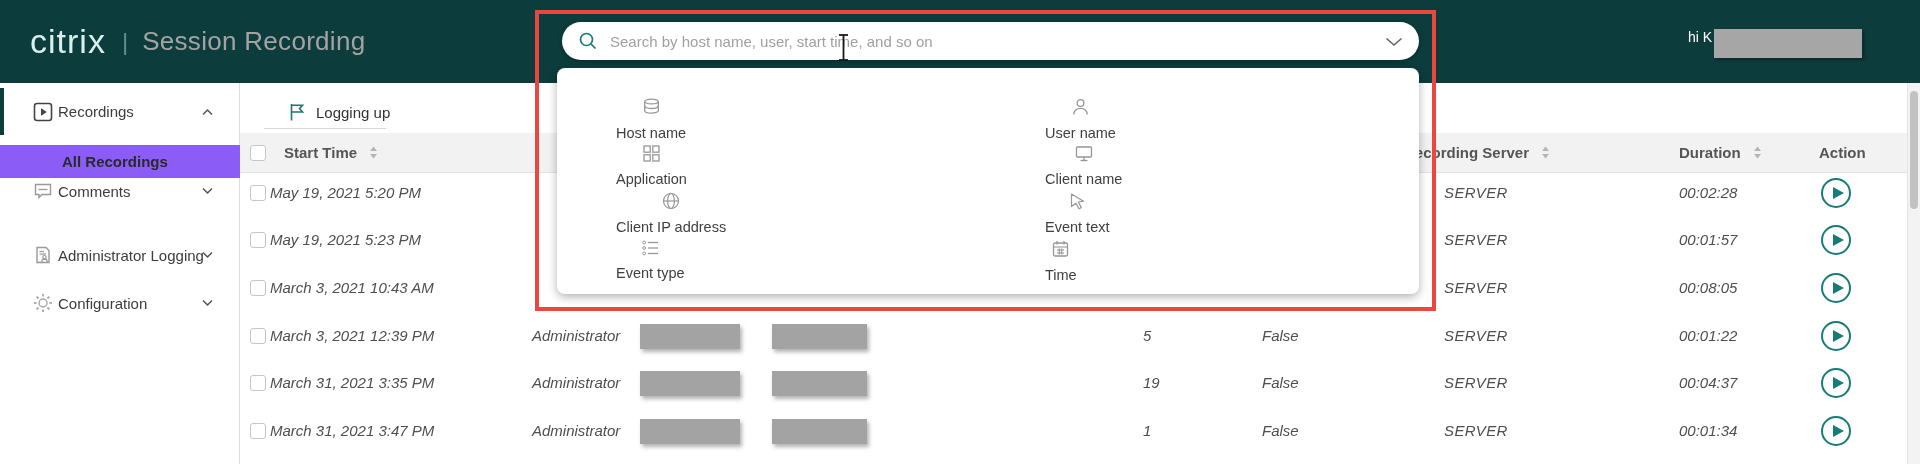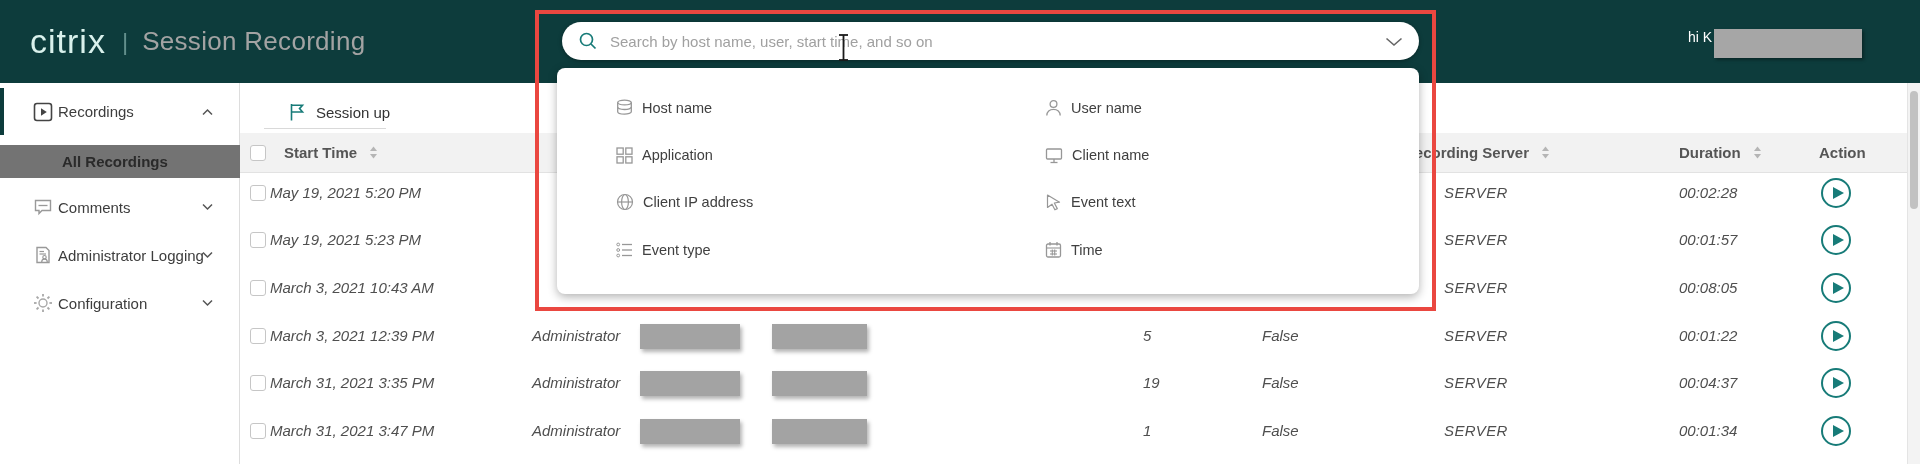--- a/index.html
+++ b/index.html
@@ -173,7 +173,7 @@
           <path d="M3.5 3.2 h11 l-3 3.4 3 3.4 h-11" fill="none" stroke="#177b78" stroke-width="1.6"></path>
         </svg>
     </span>
-    <span class="f-label">Session up</span>
+    <span class="f-label">Logging up</span>
   </div>
   <div class="fu-divider"></div>
 

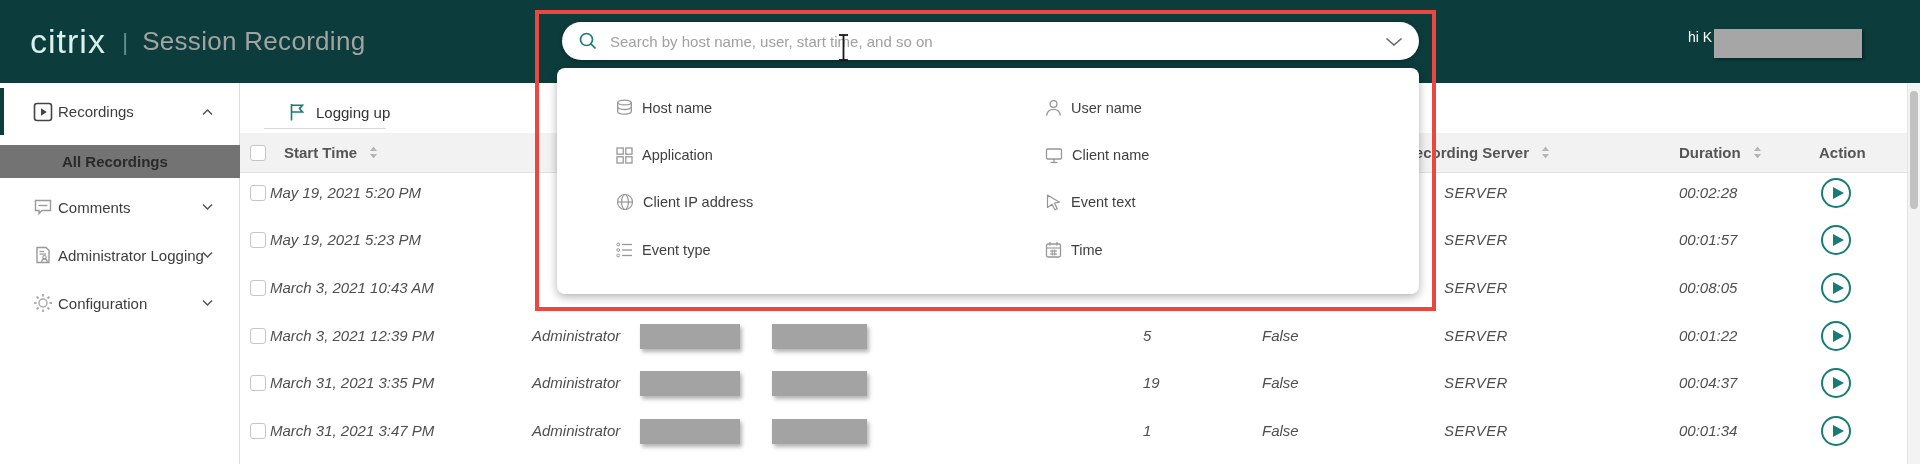--- a/index.html
+++ b/index.html
@@ -62,7 +62,7 @@
   
   .dropdown { position:absolute; left:557px; top:68px; width:862px; height:226px; background:#fff;
     border-radius:8px; box-shadow:0 3px 10px rgba(0,0,0,0.30); z-index:10; }
-  .dd-item { position:absolute; display:flex; align-items:center; gap:9px; height:20px; cursor:pointer; }
+  .dd-item { position:absolute; display:flex; align-items:center; gap:9px; height:20px; cursor:pointer;flex-direction:column; }
   .dd-item .dd-label { font-size:14.5px; color:#404040; white-space:nowrap; }
   .dd-c1 { left:59px; } .dd-c2 { left:488px;text-align:right; }
   .dd-r1 { top:30px; } .dd-r2 { top:77px; } .dd-r3 { top:124px; } .dd-r4 { top:172px; }

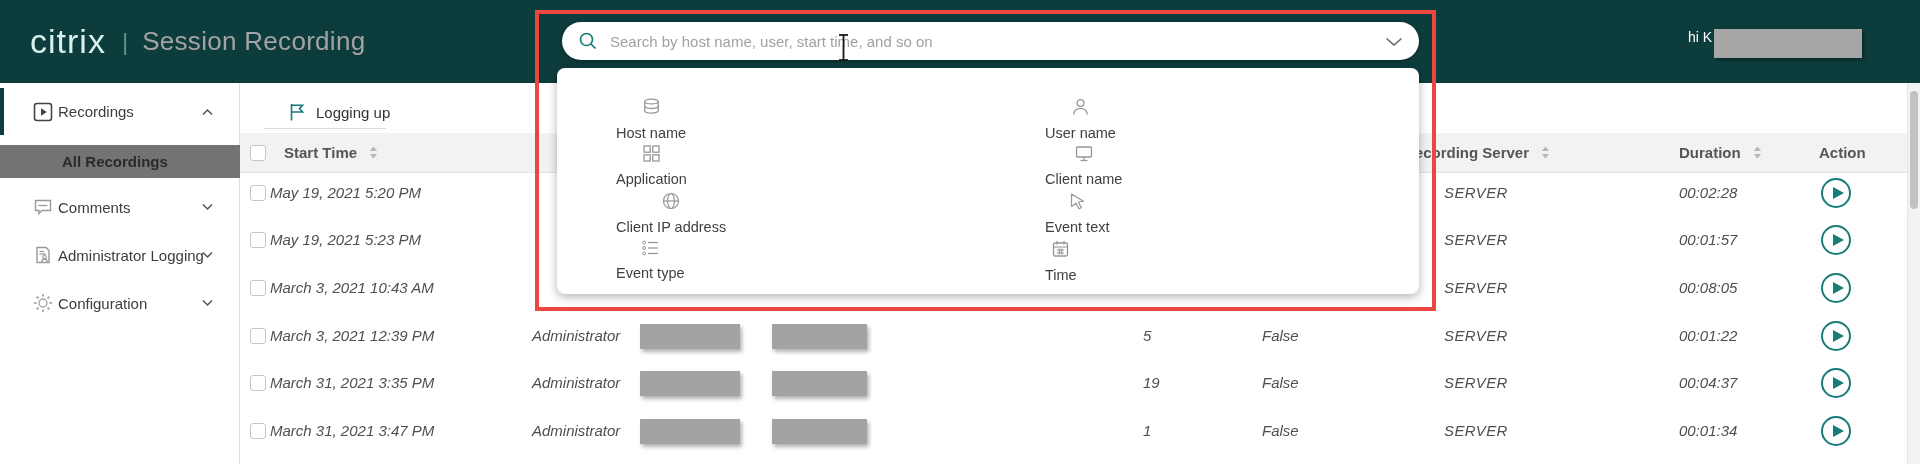--- a/index.html
+++ b/index.html
@@ -25,7 +25,7 @@
   .side-item .s-icon { position:absolute; left:33px; top:50%; transform:translateY(-50%); width:20px; height:20px; }
   .side-item .s-label { position:absolute; left:58px; font-size:15px; color:#3d3d3d; white-space:nowrap; }
   .side-item .s-chev { position:absolute; left:202px; top:50%; transform:translateY(-50%); }
-  .side-sub { position:absolute; left:0; width:240px; height:33px; background:#737373; display:flex; align-items:center; cursor:pointer; }
+  .side-sub { position:absolute; left:0; width:240px; height:33px; background:#8b5cf6; display:flex; align-items:center; cursor:pointer; }
   .side-sub .s-label { position:absolute; left:62px; font-size:15px; font-weight:700; color:#2a2a2a; }
   .followup { position:absolute; left:288px; top:95px; height:34px; display:flex; align-items:center; cursor:pointer; z-index:1;}
   .followup .f-label { font-size:15px; color:#333; margin-left:10px; }

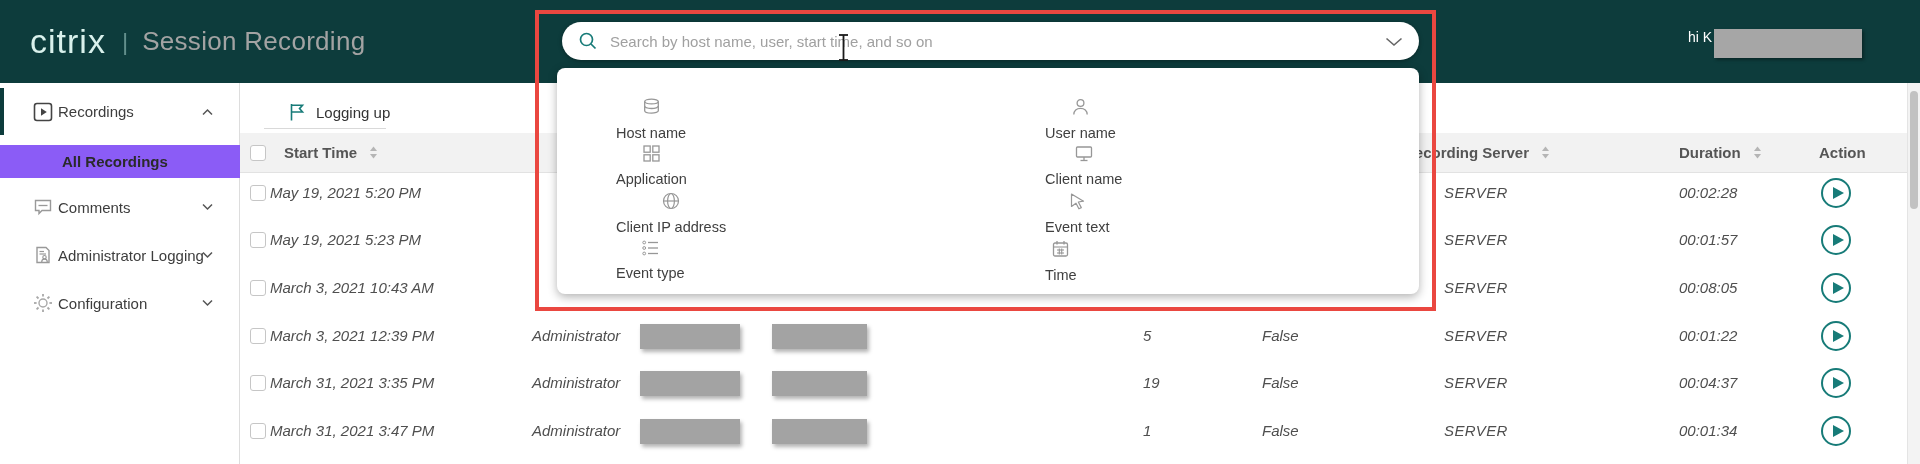--- a/index.html
+++ b/index.html
@@ -110,7 +110,7 @@
     <div class="side-sub" style="top:62px;">
       <span class="s-label">All Recordings</span>
     </div>
-    <div class="side-item" style="top:107px; height:34px;">
+    <div class="side-item" style="top:91px; height:34px;">
       <span class="s-icon">
         <svg width="20" height="20" viewBox="0 0 20 20">
             <path d="M2.5 3.5 h15 v10 h-8.5 l-3 3 v-3 h-3.5 z" fill="none" stroke="#999" stroke-width="1.4"></path>

